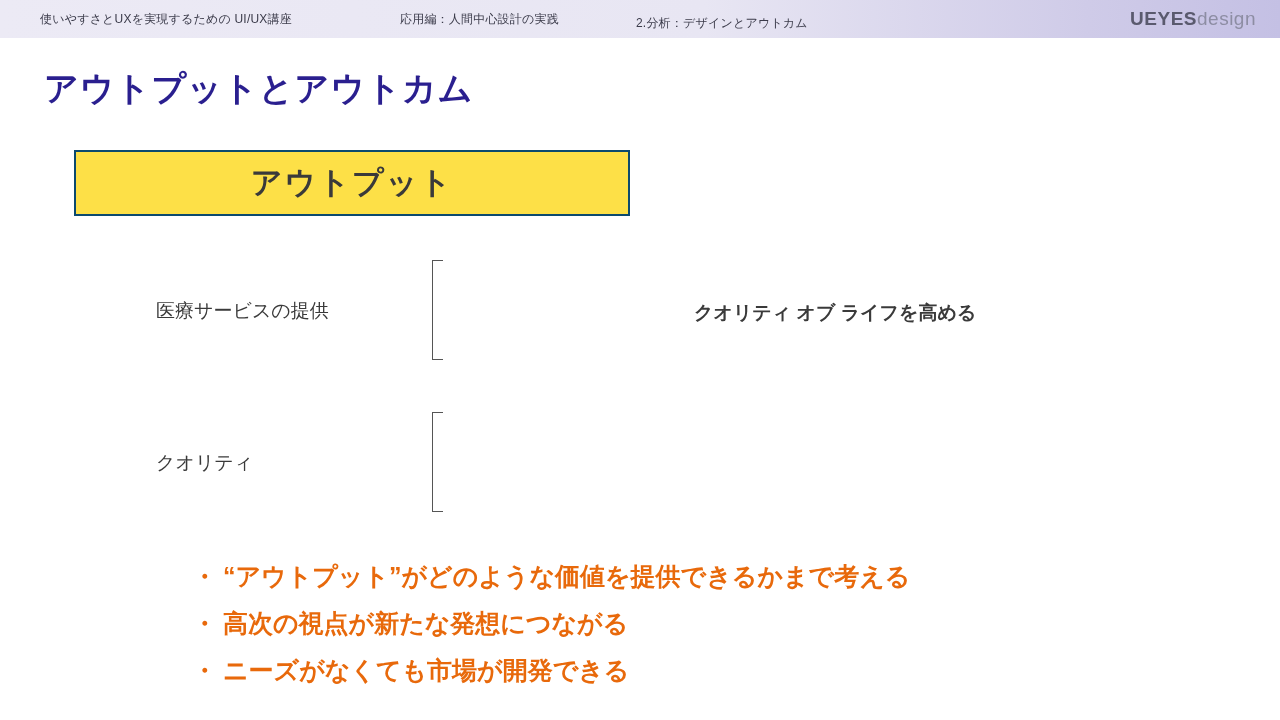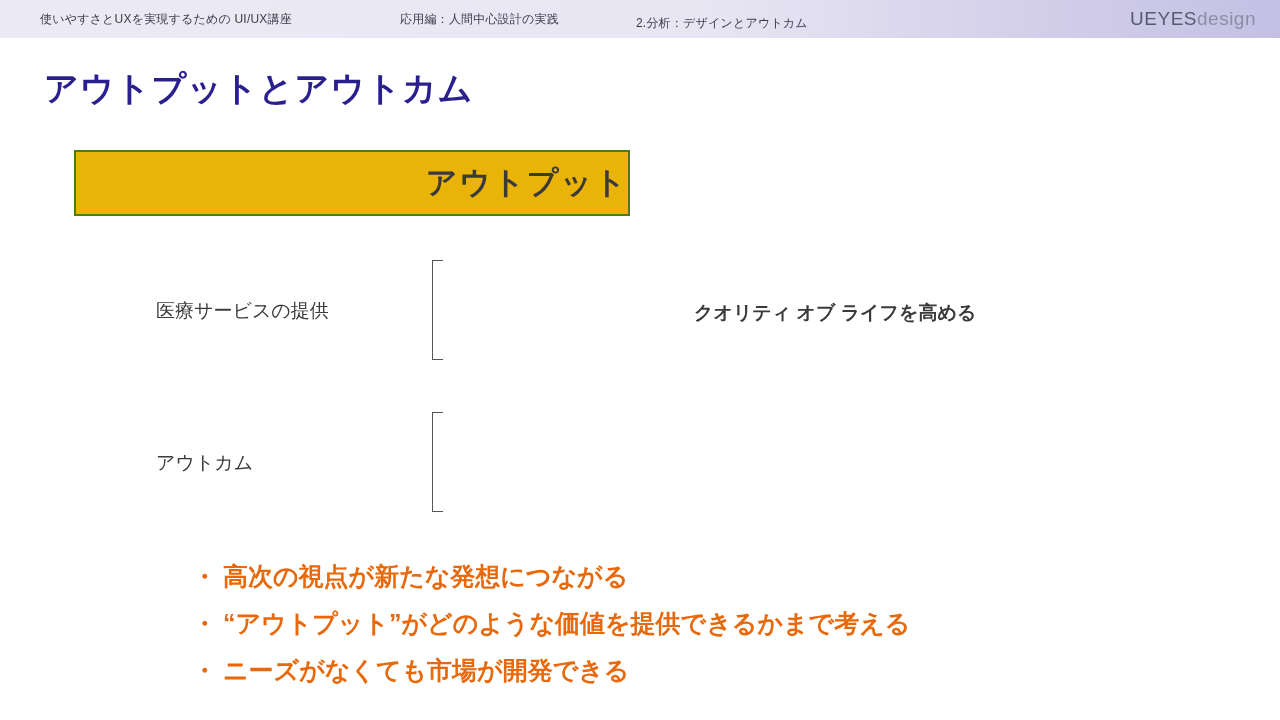--- a/index.html
+++ b/index.html
@@ -50,7 +50,7 @@
   }
   .brand .b-strong {
     color: #5a5a6e;
-    font-weight: 400;
+    font-weight: 700;
     margin-top: 13px;
   }
   .brand .b-light {

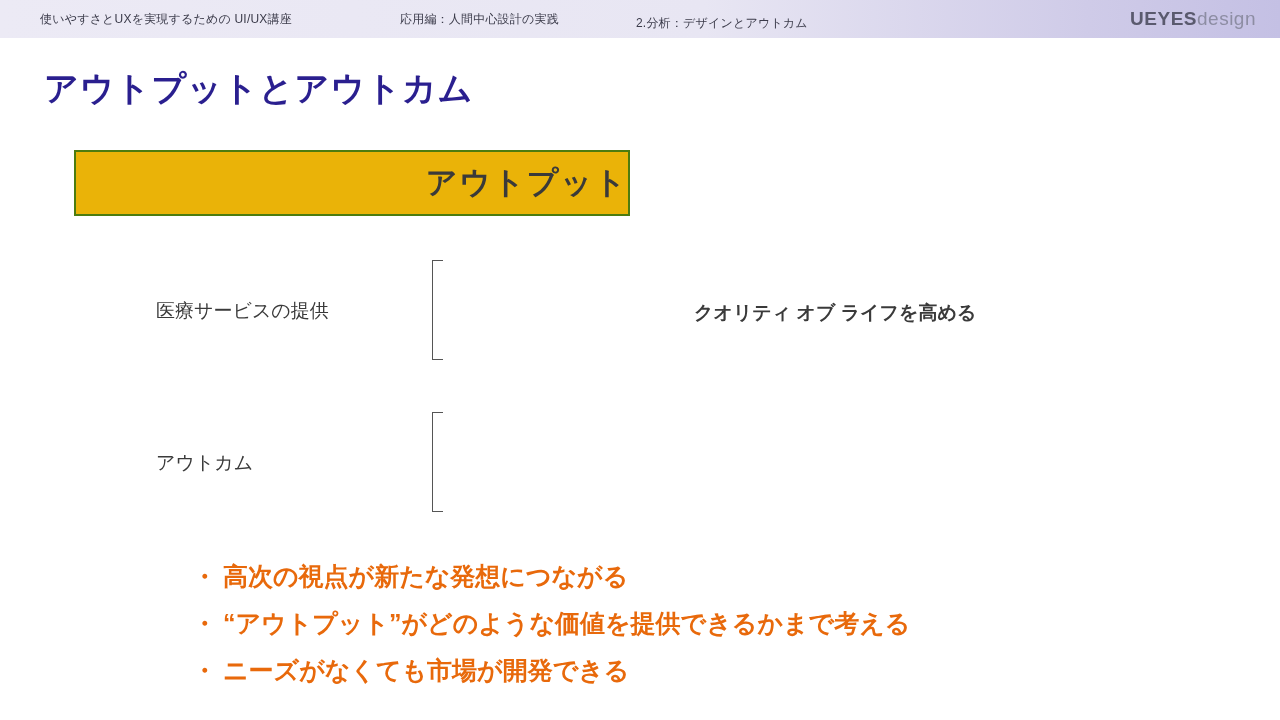--- a/index.html
+++ b/index.html
@@ -71,11 +71,11 @@
   .col-box {
     position: absolute;
     height: 62px;
-    border: 2px solid #4d7c0f;
-    background: #eab308;
+    border: 2px solid #0c4a6e;
+    background: #fde047;
     display: flex;
     align-items: center;
-    justify-content: flex-end;
+    justify-content: center;
   }
   .col-box-label {
     font-size: 31px;

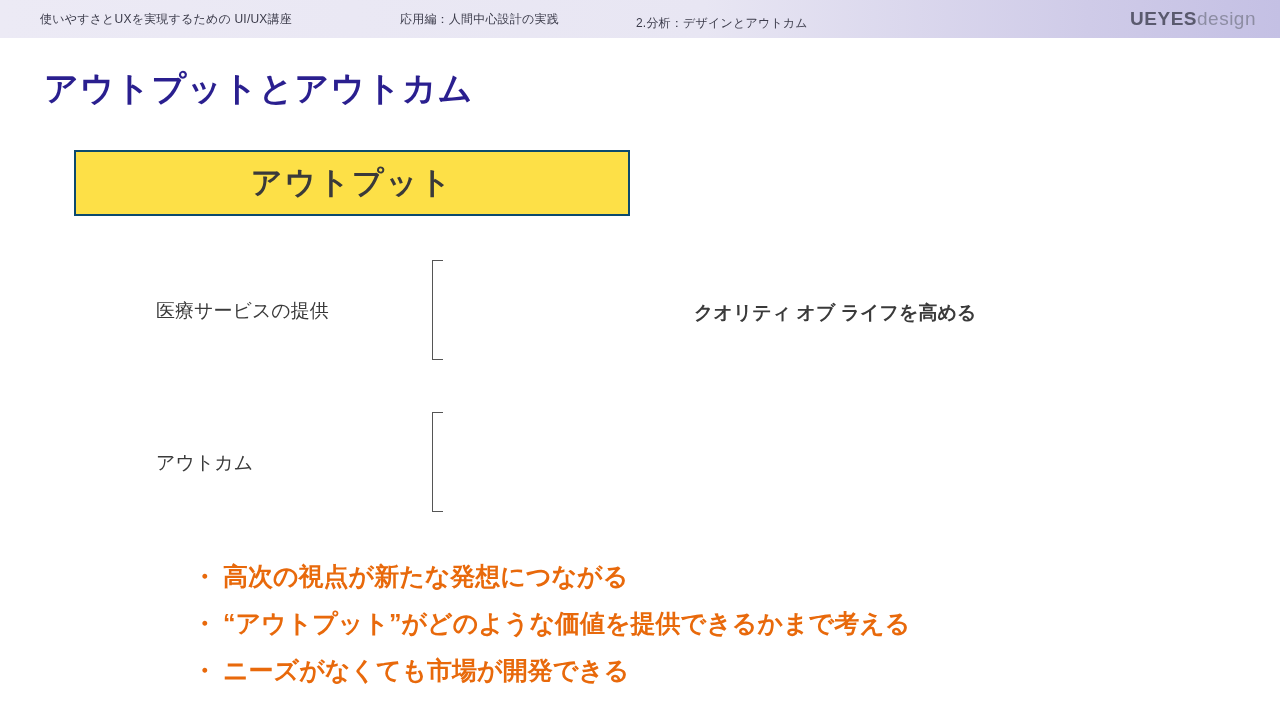--- a/index.html
+++ b/index.html
@@ -167,7 +167,7 @@
     <div>クオリティ オブ ライフを高める</div>
   </div>
 
-  <div class="row-label" id="row2-label">アウトカム</div>
+  <div class="row-label" id="row2-label">クオリティ</div>
   <div class="bracket" id="row2-bracket"></div>
 
   <div class="bullets">

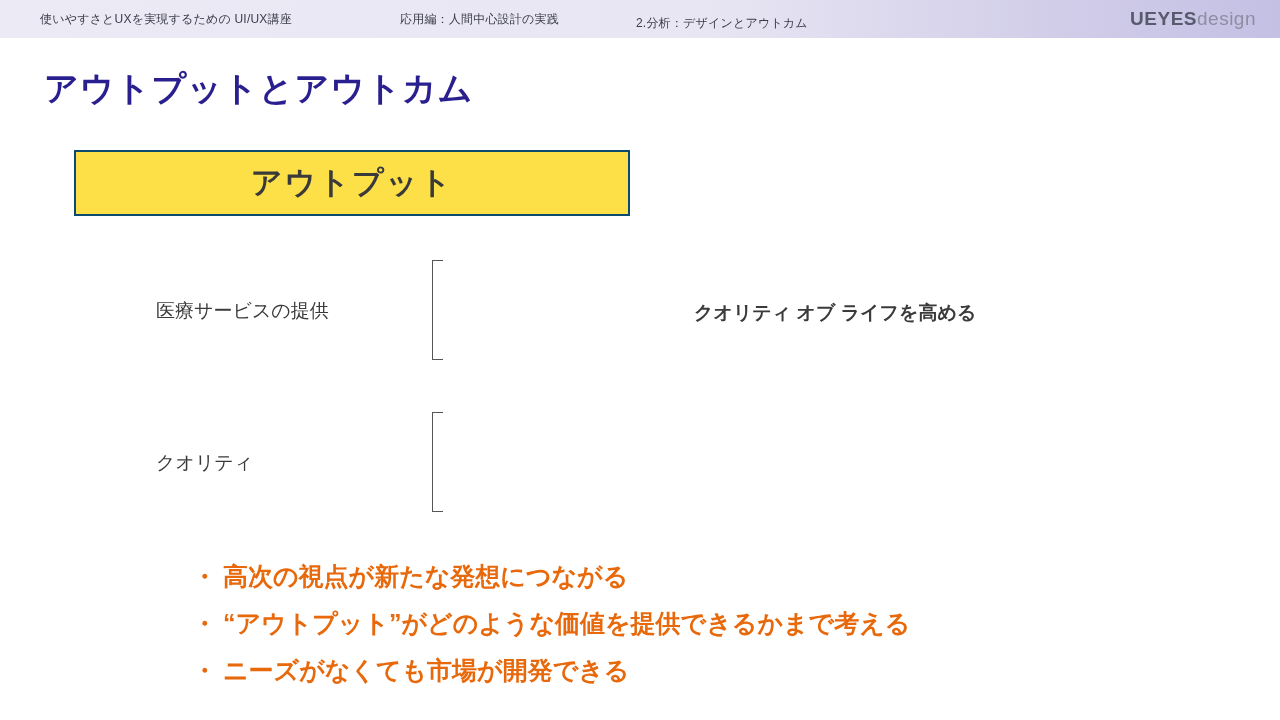--- a/index.html
+++ b/index.html
@@ -172,10 +172,10 @@
 
   <div class="bullets">
     <div class="bullet">
-      <span class="dot">・</span><span>高次の視点が新たな発想につながる</span>
+      <span class="dot">・</span><span>“アウトプット”がどのような価値を提供できるかまで考える</span>
     </div>
     <div class="bullet">
-      <span class="dot">・</span><span>“アウトプット”がどのような価値を提供できるかまで考える</span>
+      <span class="dot">・</span><span>高次の視点が新たな発想につながる</span>
     </div>
     <div class="bullet">
       <span class="dot">・</span><span>ニーズがなくても市場が開発できる</span>

